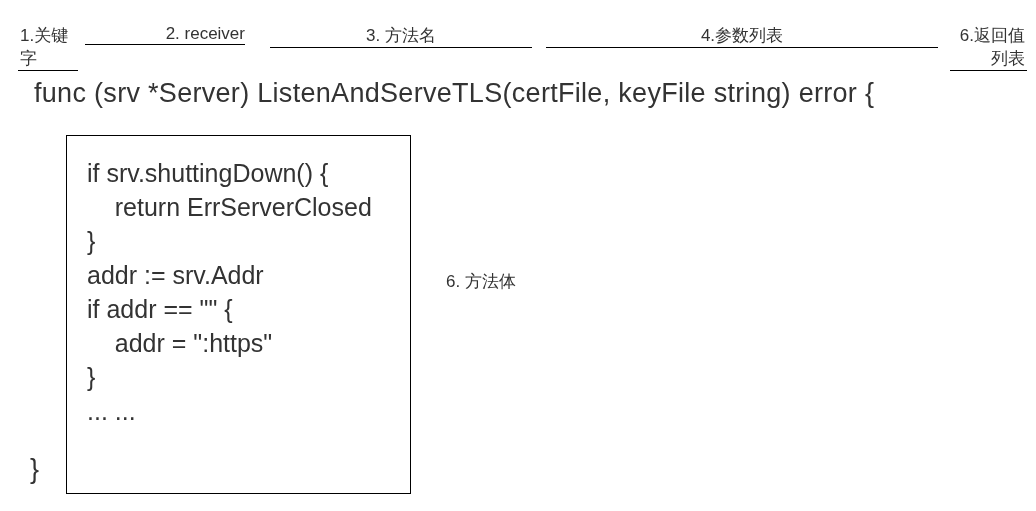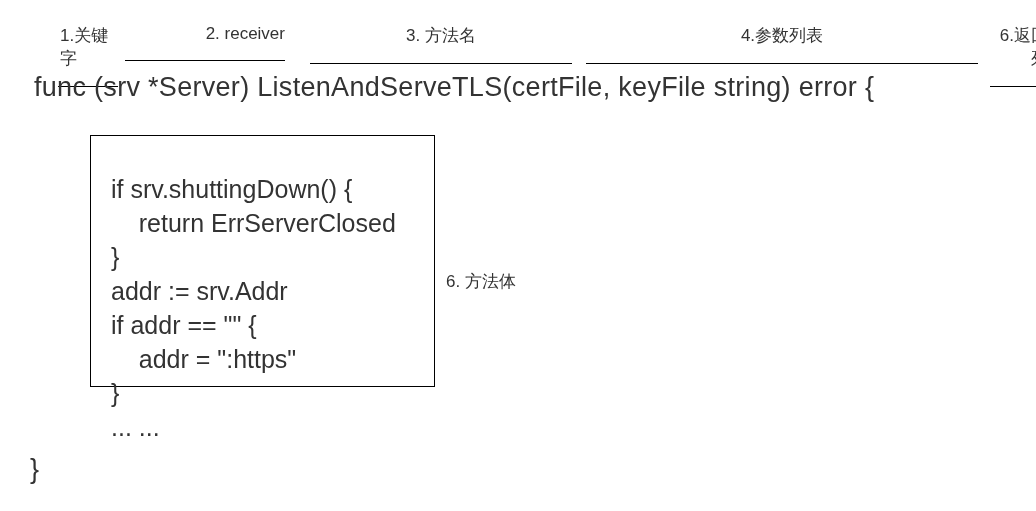--- a/index.html
+++ b/index.html
@@ -27,9 +27,8 @@
       font-size: 17px;
       color: #333;
       border-bottom: 1.5px solid #000;
-      padding-bottom: 16px;
+      padding-bottom: 0;
       text-align: center;
-      margin-left: 40px;
     }
     .lbl1 { left: 18px; width: 60px; text-align: left; padding-left: 2px; }
     .lbl2 { left: 85px; width: 160px; text-align: right; padding-left: 14px; }

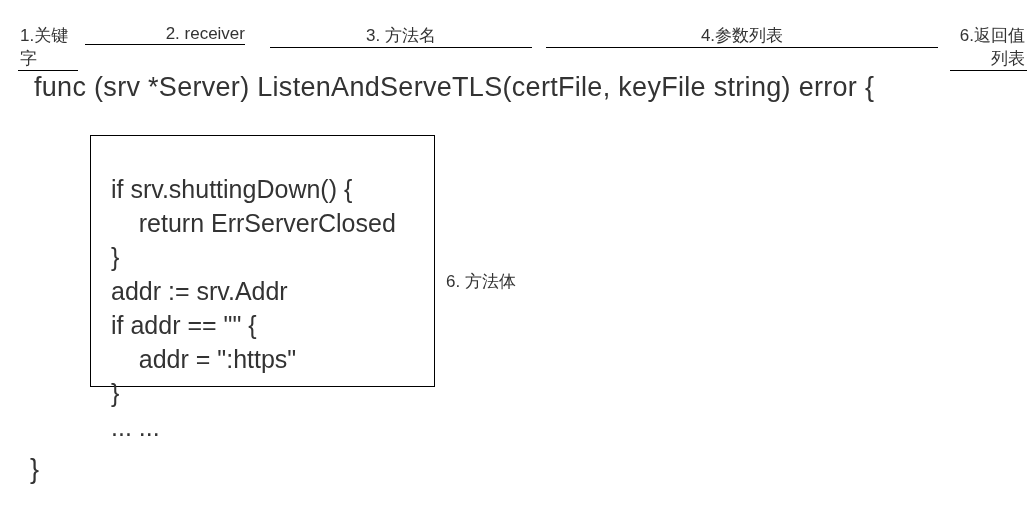--- a/index.html
+++ b/index.html
@@ -38,7 +38,7 @@
 
     .declaration {
       position: absolute;
-      top: 72px;
+      top: 78px;
       left: 34px;
       font-size: 27px;
       color: #333;

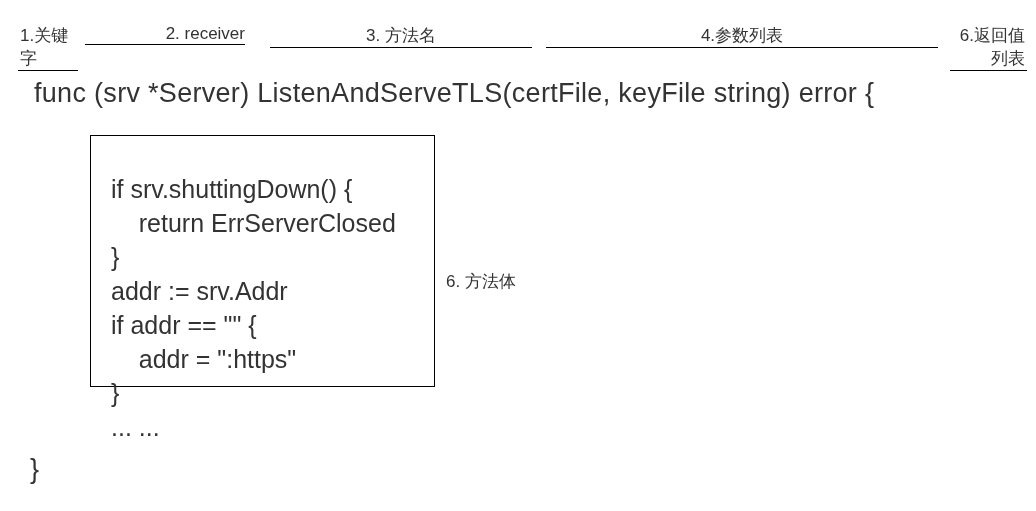--- a/index.html
+++ b/index.html
@@ -50,10 +50,9 @@
       top: 135px;
       left: 66px;
       width: 345px;
-      height: 252px;
+      height: 359px;
       border: 1.5px solid #000;
-      padding: 36px 12px 10px 20px;
-      margin-left: 24px;
+      padding: 20px 12px 10px 20px;
     }
     .body-code {
       font-size: 25px;

